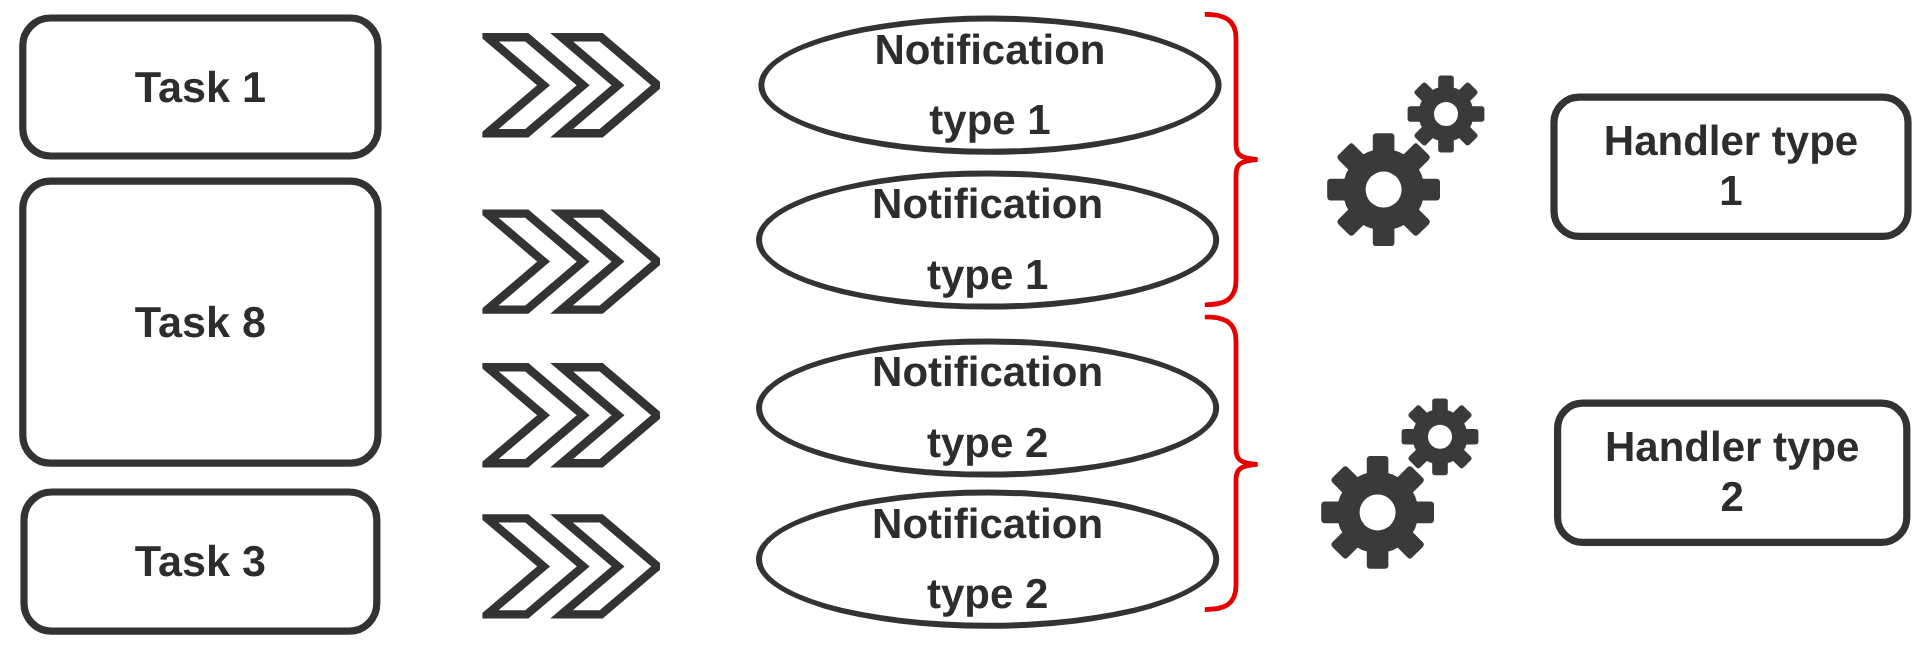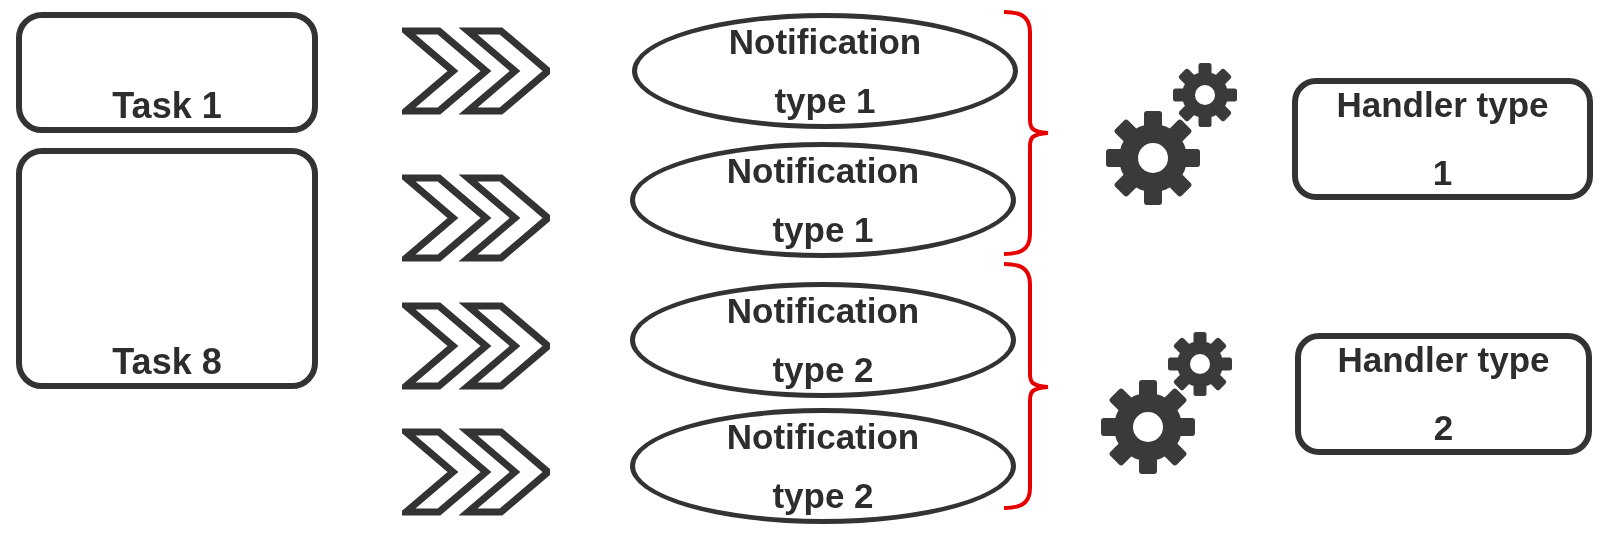--- a/index.html
+++ b/index.html
@@ -21,7 +21,7 @@
     border-radius: 26px;
     background: #ffffff;
     display: flex;
-    align-items: flex-end;
+    align-items: center;
     justify-content: center;
   }
   .handler-box {

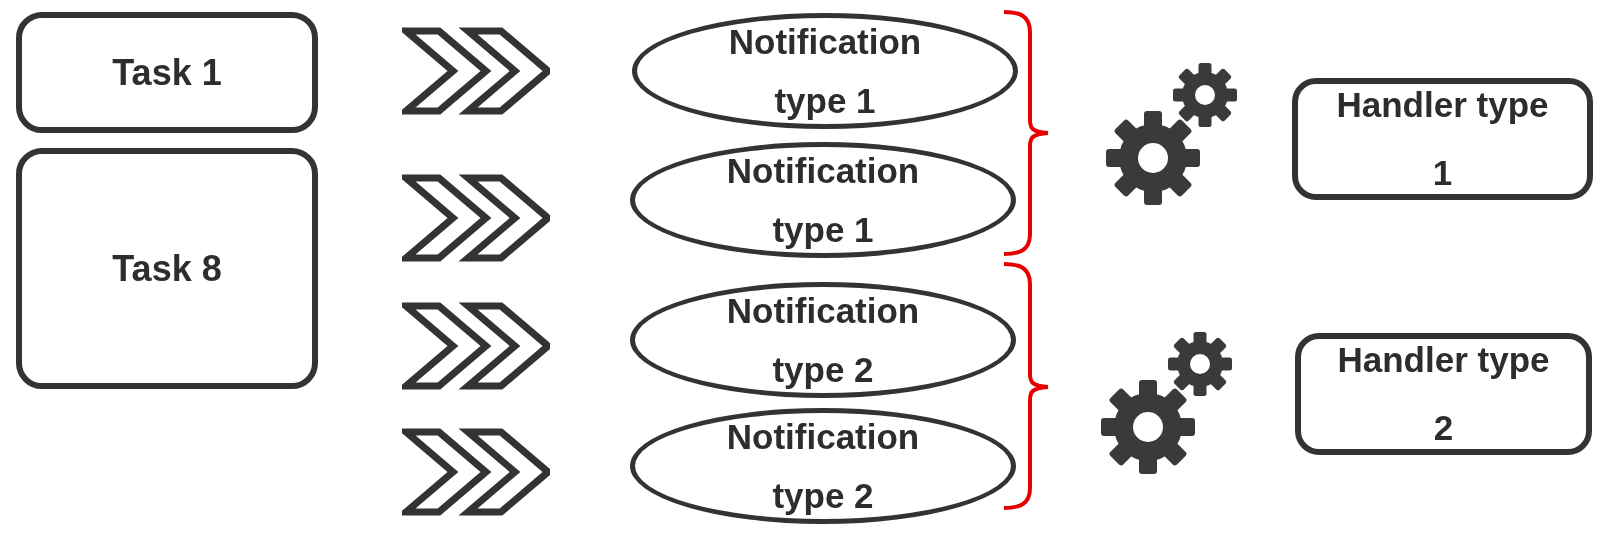--- a/index.html
+++ b/index.html
@@ -31,7 +31,7 @@
     display: flex;
     flex-direction: column;
     align-items: center;
-    justify-content: space-between;
+    justify-content: center;
   }
   .ellipse {
     border: 5px solid #333333;

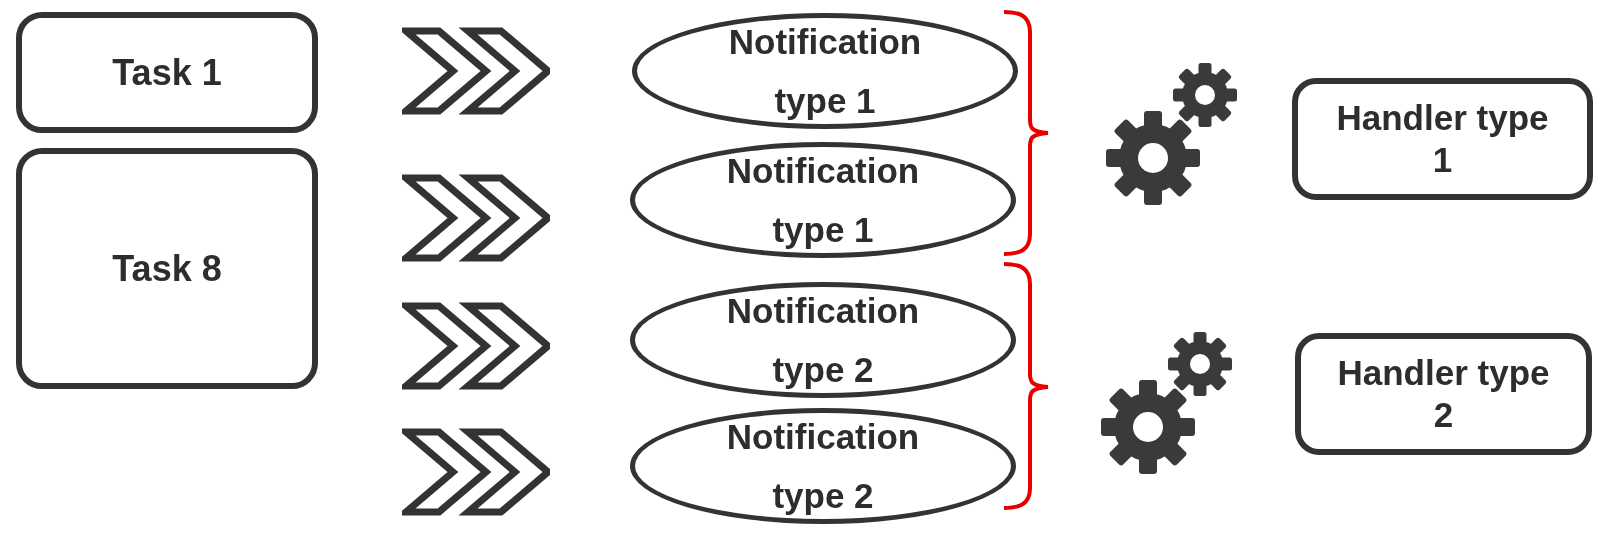--- a/index.html
+++ b/index.html
@@ -64,6 +64,9 @@
   </div>
   <div class="abs task-box" style="left:16px; top:148px; width:302px; height:241px;">
     <span class="shape-label">Task 8</span>
+  </div>
+  <div class="abs task-box" style="left:17px; top:407px; width:300px; height:122px;">
+    <span class="shape-label">Task 3</span>
   </div>
 
   <svg class="abs" style="left:402px; top:27px;" width="148" height="88" viewBox="0 0 148 88">

